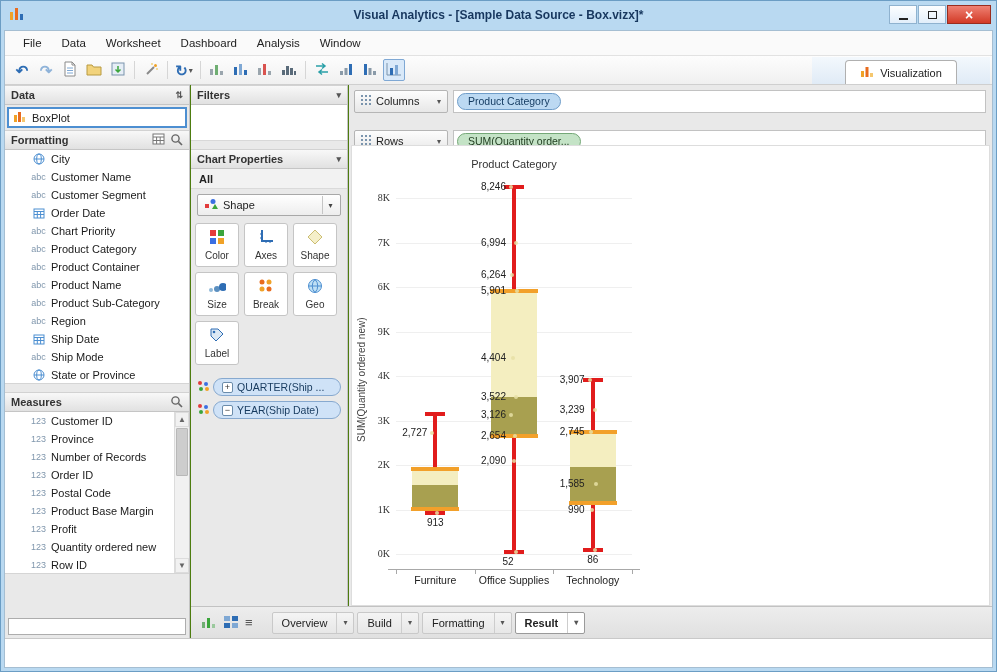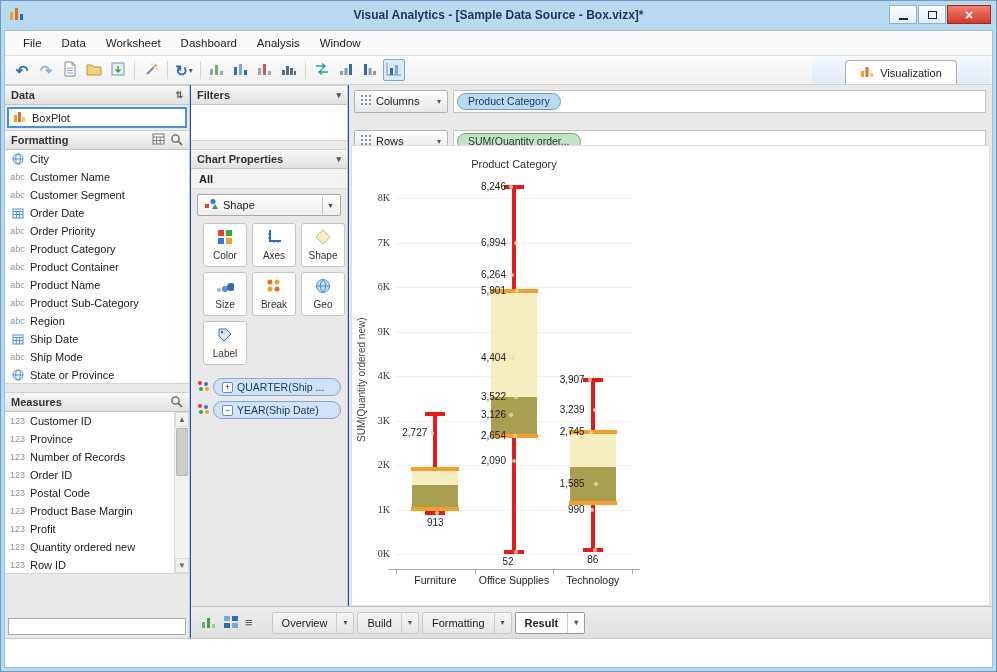--- a/index.html
+++ b/index.html
@@ -19,7 +19,7 @@
   .wbtn.close { width:44px; background:linear-gradient(#ef8173,#d23a26); border-color:#992c1e; color:#fff; font-size:14px; font-weight:bold; }
 
   
-  .frame { position:absolute; left:3px; top:29px; right:3px; bottom:3px; background:#1d4ed8; border:1px solid #a5bed2; overflow:hidden; }
+  .frame { position:absolute; left:3px; top:29px; right:3px; bottom:3px; background:#4d7c0f; border:1px solid #a5bed2; overflow:hidden; }
 
   .menubar { position:absolute; left:0; right:0; top:0; height:25px; background:#fafafa; border-bottom:1px solid #e2e2e2; display:flex; align-items:center; padding-left:8px; }
   .menu-item { padding:4px 10px; font-size:11.5px; color:#222; }

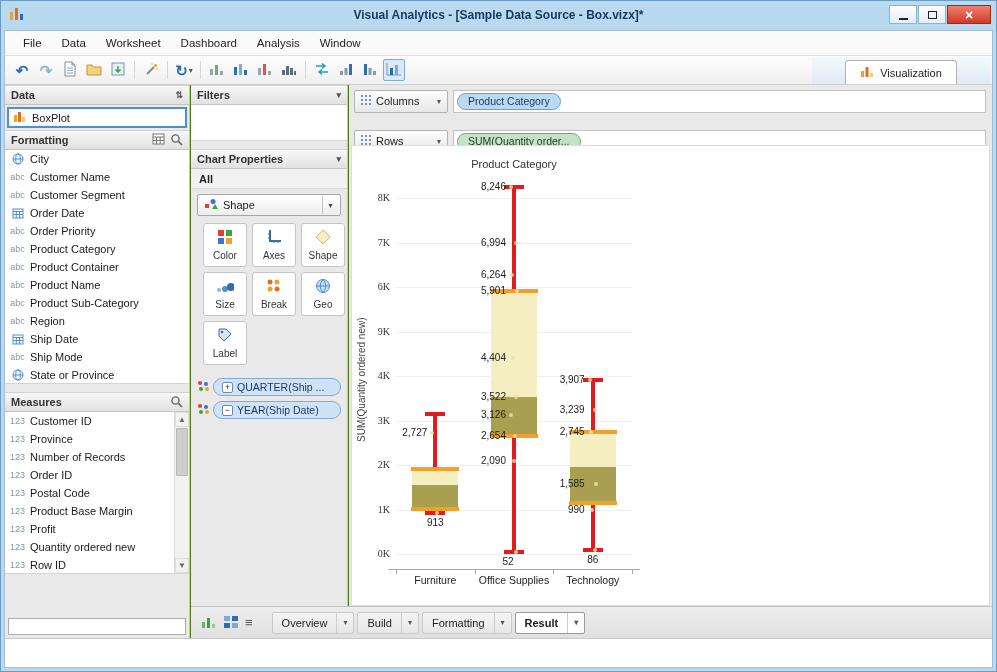--- a/index.html
+++ b/index.html
@@ -43,7 +43,7 @@
   .left-panel { position:absolute; left:0; top:54px; bottom:29px; width:185px; background:#e9e9e9; border-right:1px solid #c4c4c4; display:flex; flex-direction:column; }
   .boxplot-row { flex:0 0 auto; margin:2px 2px; height:21px; background:#fff; border:2px solid #4d8fd1; display:flex; align-items:center; gap:5px; padding:0 4px; font-size:11px; }
   .field-list { background:#fff; overflow:hidden; flex:0 0 auto; border-bottom:1px solid #d5d5d5; position:relative; }
-  .field-row { height:18px; display:flex; align-items:center; padding-left:0; }
+  .field-row { height:18px; display:flex; align-items:center; padding-left:21px; }
   .ficon { width:25px; display:flex; justify-content:center; flex:0 0 auto; }
   .ticon { font-size:9px; color:#8097ad; letter-spacing:0; }
   .flabel { font-size:11px; color:#1a1a1a; white-space:nowrap; }

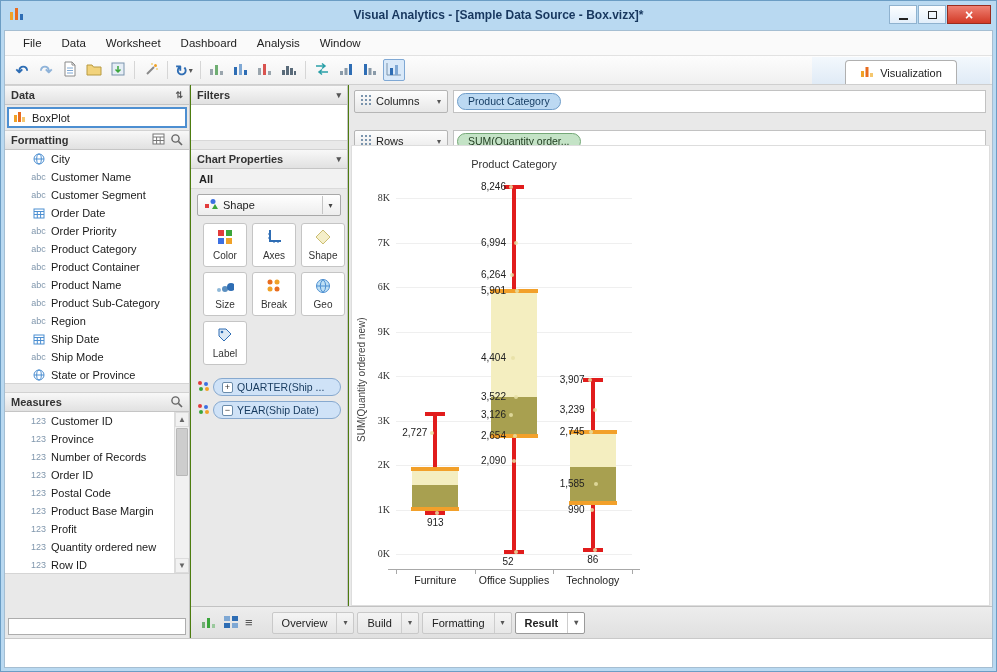--- a/index.html
+++ b/index.html
@@ -318,7 +318,7 @@
             <span class="ficon">
               <span class="ticon">abc</span>
             </span>
-            <span class="flabel">Order Priority</span>
+            <span class="flabel">Chart Priority</span>
           </div>
           <div class="field-row">
             <span class="ficon">

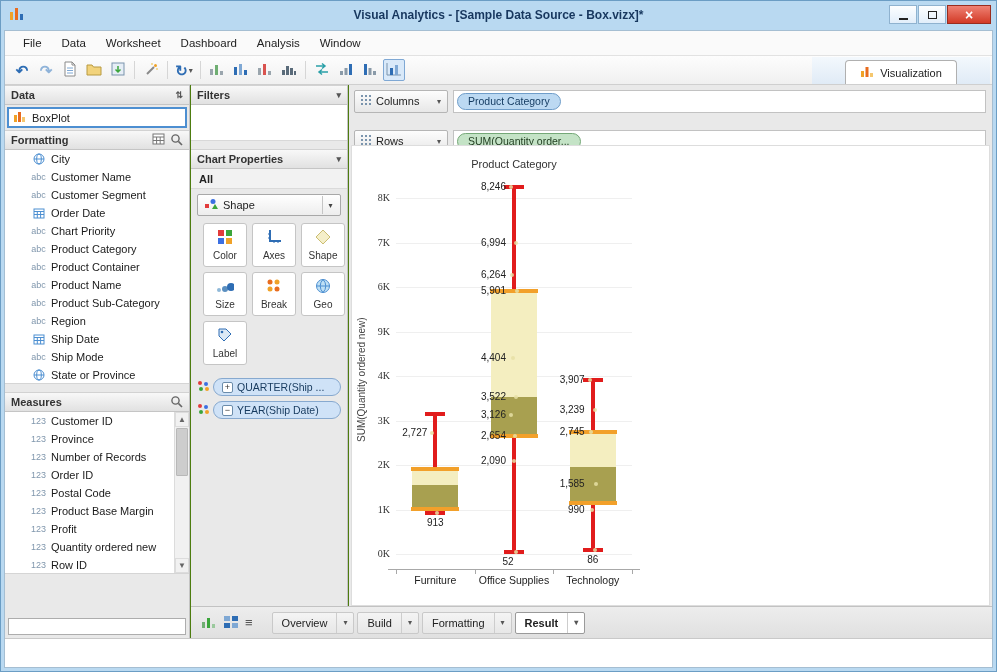--- a/index.html
+++ b/index.html
@@ -62,7 +62,7 @@
   .all-row { flex:0 0 20px; background:#f2f2f2; border-bottom:1px solid #dadada; display:flex; align-items:center; padding:0 8px; font-weight:bold; font-size:11px; }
   .shape-select { flex:0 0 auto; margin:5px 6px; height:22px; background:linear-gradient(#fff,#ededed); border:1px solid #a8a8a8; border-radius:2px; display:flex; align-items:center; gap:5px; padding:0 2px 0 6px; font-size:11px; }
   .sel-arrow { margin-left:auto; width:16px; height:18px; border-left:1px solid #c5c5c5; display:flex; align-items:center; justify-content:center; font-size:8px; color:#444; }
-  .btn-grid { flex:0 0 auto; margin:2px 12px; display:grid; grid-template-columns:repeat(3,44px); gap:5px; }
+  .btn-grid { flex:0 0 auto; margin:2px 4px; display:grid; grid-template-columns:repeat(3,44px); gap:5px; }
   .prop-btn { height:44px; background:#fff; border:1px solid #c5c5c5; border-radius:3px; display:flex; flex-direction:column; align-items:center; justify-content:center; gap:3px; font-size:10px; color:#333; }
   .cards { margin-top:6px; }
   .card-row { display:flex; align-items:center; gap:4px; margin:5px 6px; }

